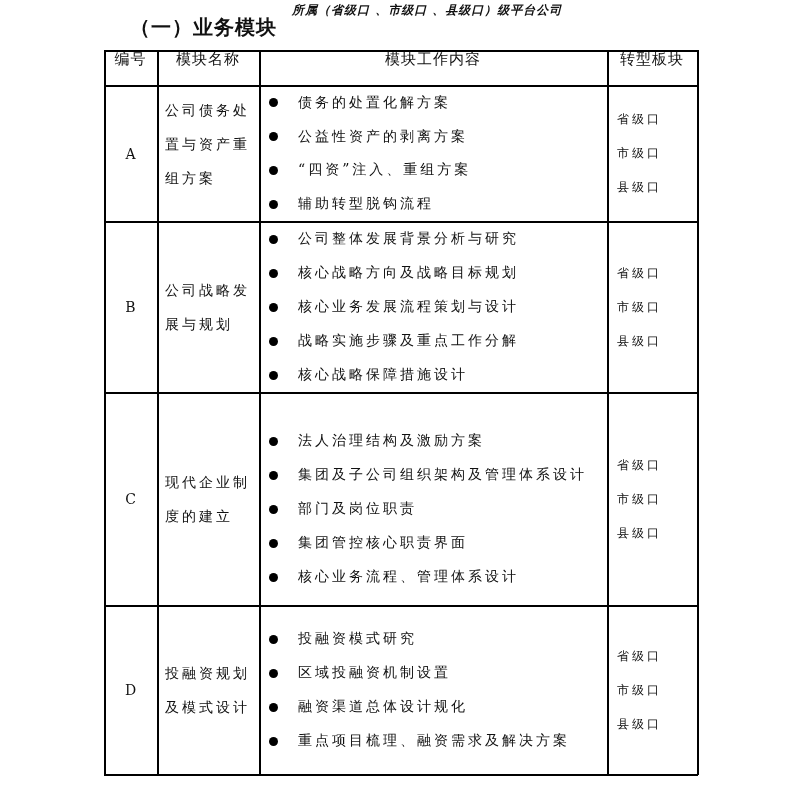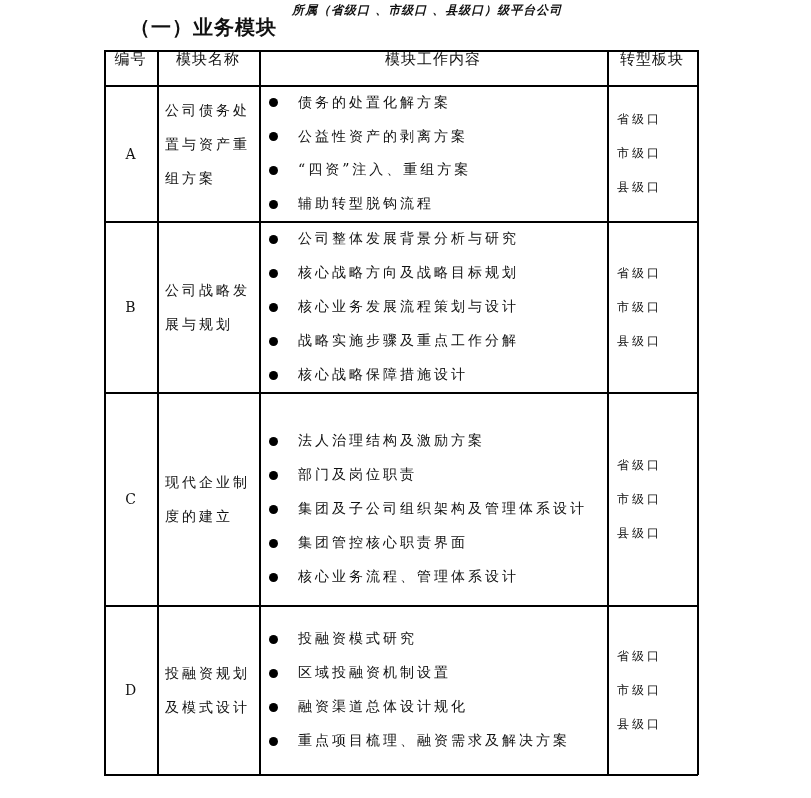--- a/index.html
+++ b/index.html
@@ -132,11 +132,11 @@
         </div>
       <div class="item">
           <span class="bullet"></span>
-          <span>部门及岗位职责</span>
+          <span>集团及子公司组织架构及管理体系设计</span>
         </div>
       <div class="item">
           <span class="bullet"></span>
-          <span>集团及子公司组织架构及管理体系设计</span>
+          <span>部门及岗位职责</span>
         </div>
       <div class="item">
           <span class="bullet"></span>

